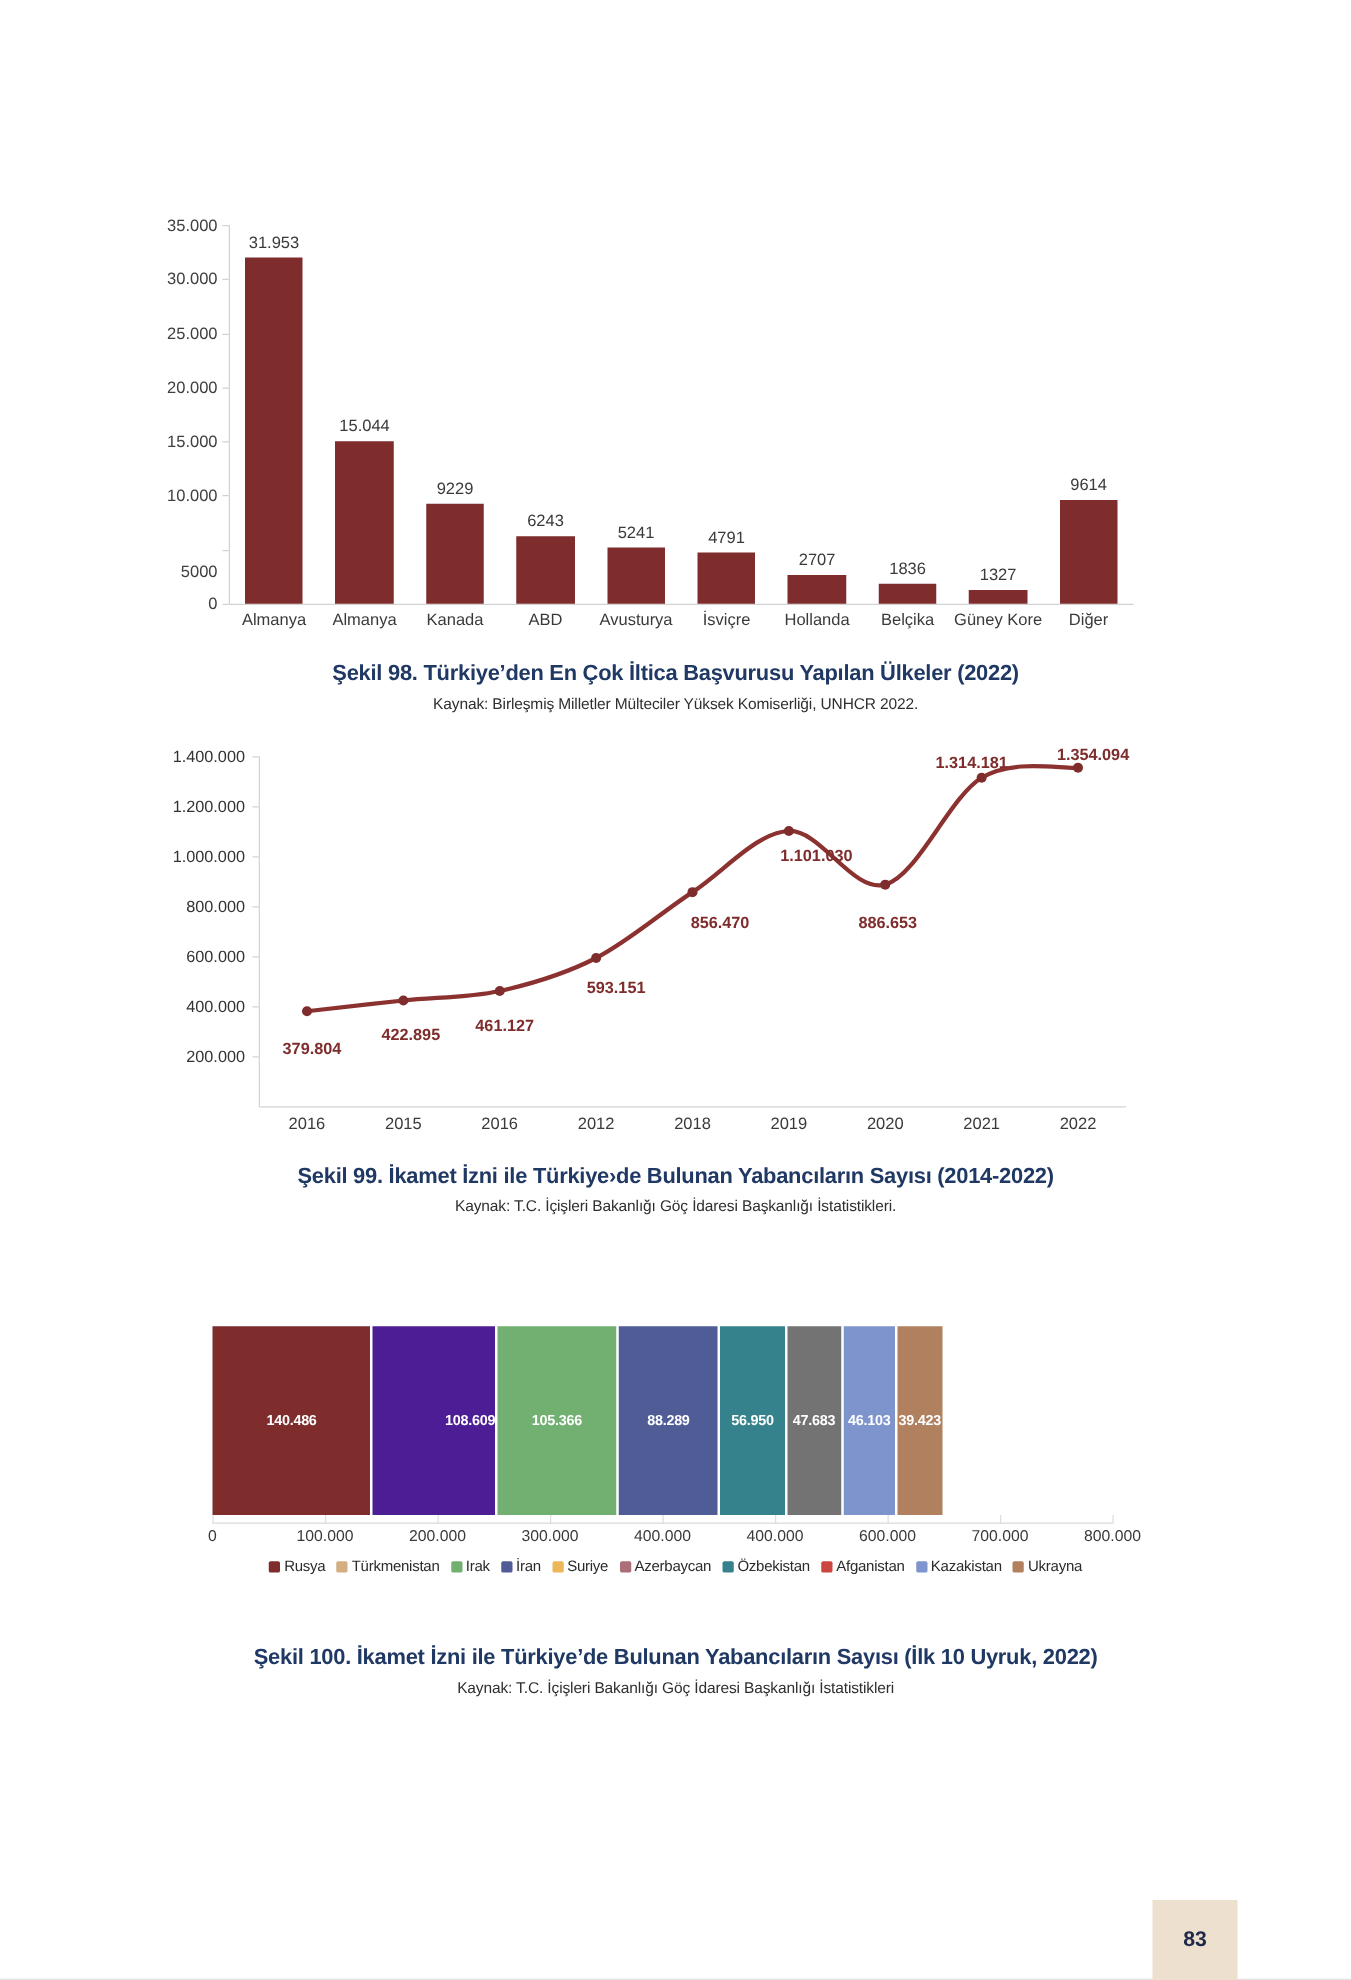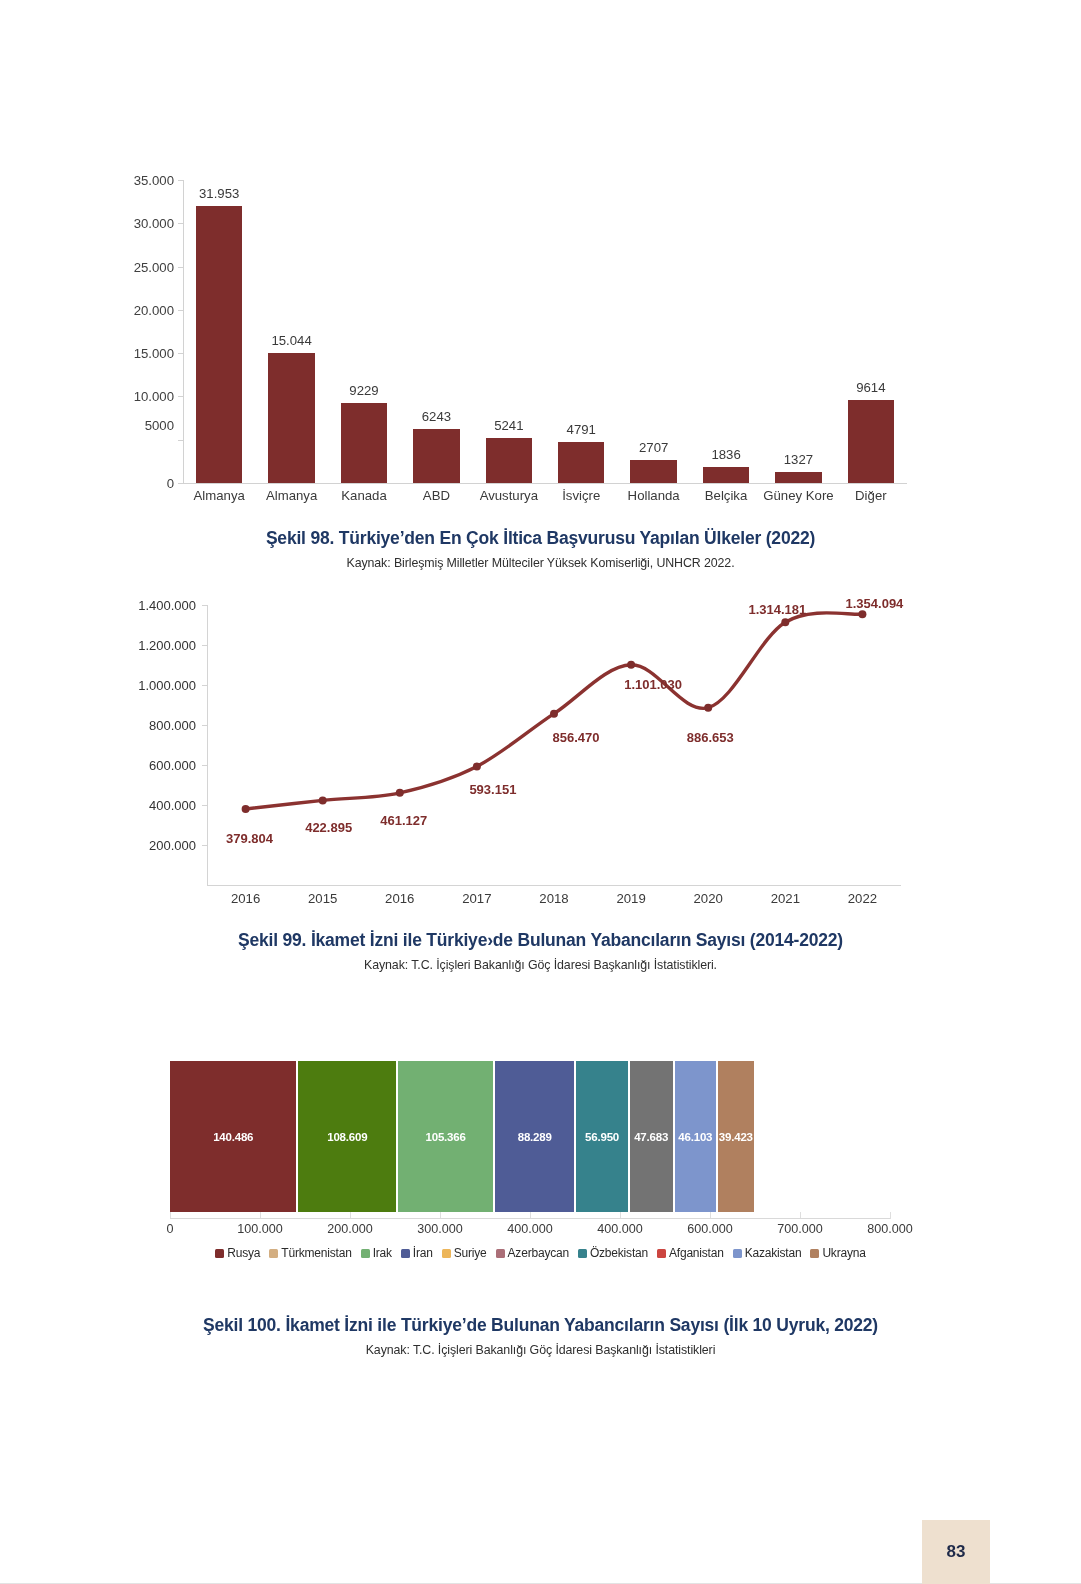--- a/index.html
+++ b/index.html
@@ -282,7 +282,7 @@
 <div id="chart98">
   <div class="c98-yaxis">
       <div class="c98-ytick" style="top: 303px;">0</div>
-      <div class="c98-ytick" style="top: 245px;">5000</div>
+      <div class="c98-ytick" style="top: 277px;">5000</div>
       <div class="c98-ytick" style="top: 216.429px;">10.000</div>
       <div class="c98-ytick" style="top: 173.143px;">15.000</div>
       <div class="c98-ytick" style="top: 129.857px;">20.000</div>

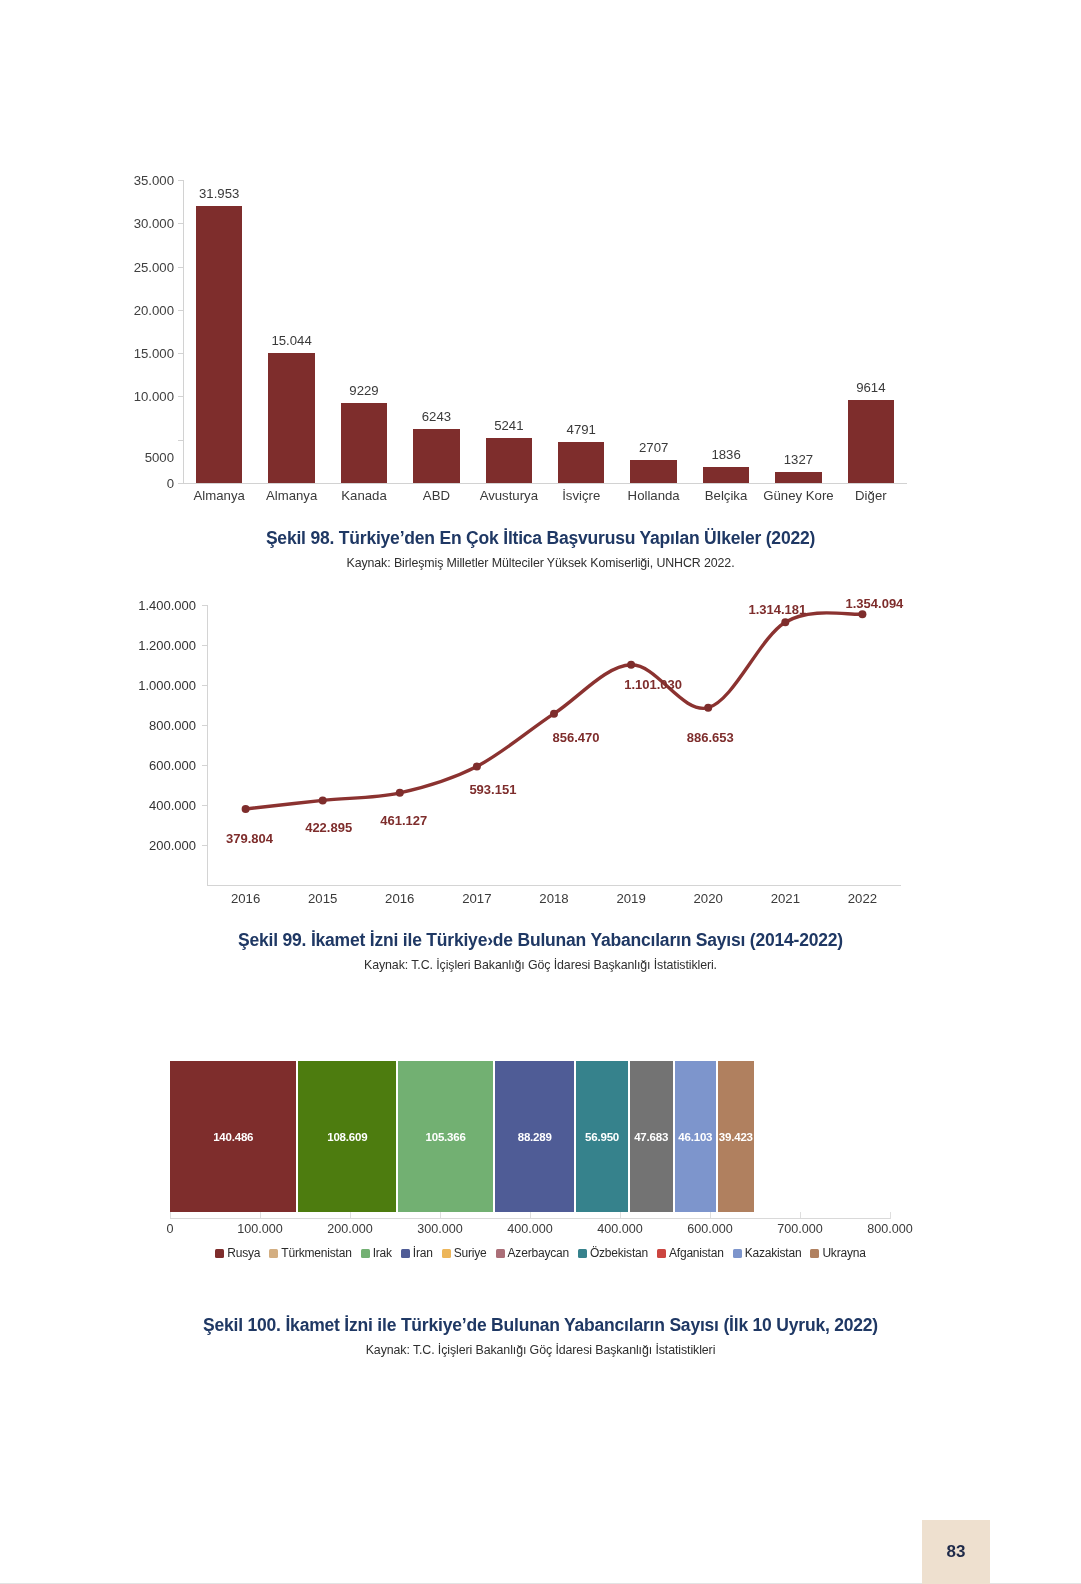--- a/index.html
+++ b/index.html
@@ -400,7 +400,7 @@
       <div class="c99-xlabel">2016</div>
       <div class="c99-xlabel">2015</div>
       <div class="c99-xlabel">2016</div>
-      <div class="c99-xlabel">2017</div>
+      <div class="c99-xlabel">2012</div>
       <div class="c99-xlabel">2018</div>
       <div class="c99-xlabel">2019</div>
       <div class="c99-xlabel">2020</div>

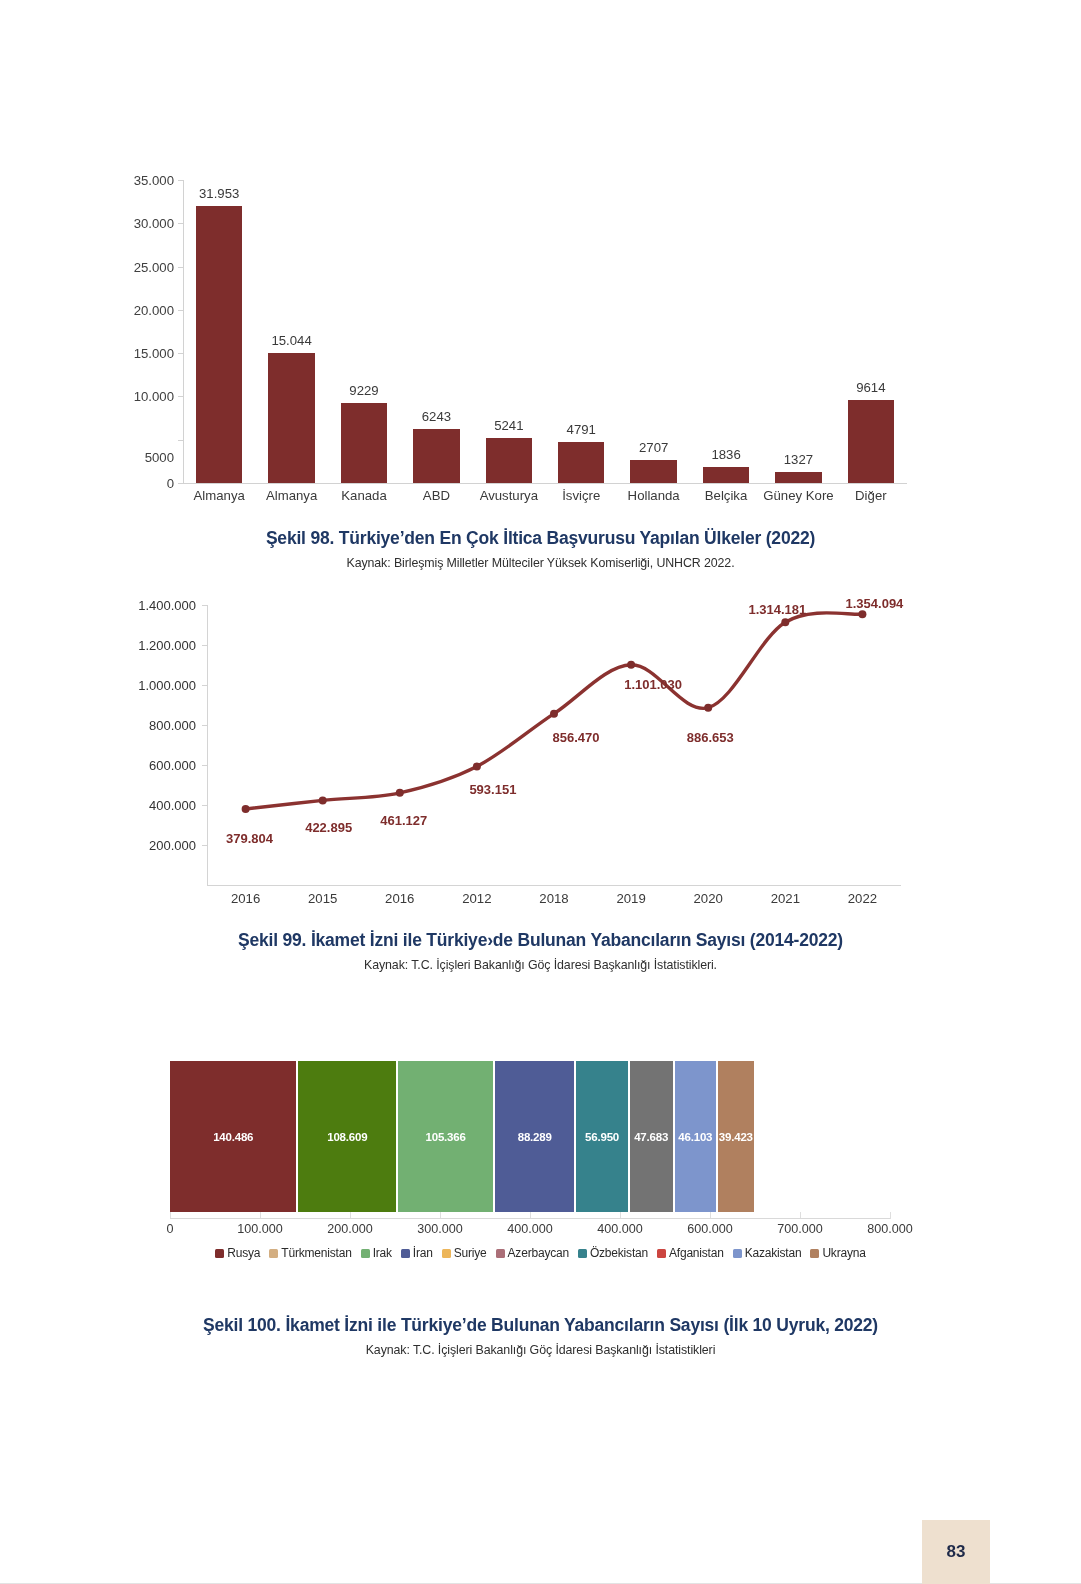--- a/index.html
+++ b/index.html
@@ -419,7 +419,7 @@
       <div class="c100-seg" style="width: 126.437px; background: rgb(126, 45, 44);">
         <span class="c100-segval">140.486</span>
       </div>
-      <div class="c100-seg" style="width: 97.7481px; background: #4d7c0f;">
+      <div class="c100-seg" style="width: 97.7481px; background: #4c1d95; justify-content: flex-end;">
         <span class="c100-segval">108.609</span>
       </div>
       <div class="c100-seg" style="width: 94.8294px; background: rgb(114, 176, 114);">

